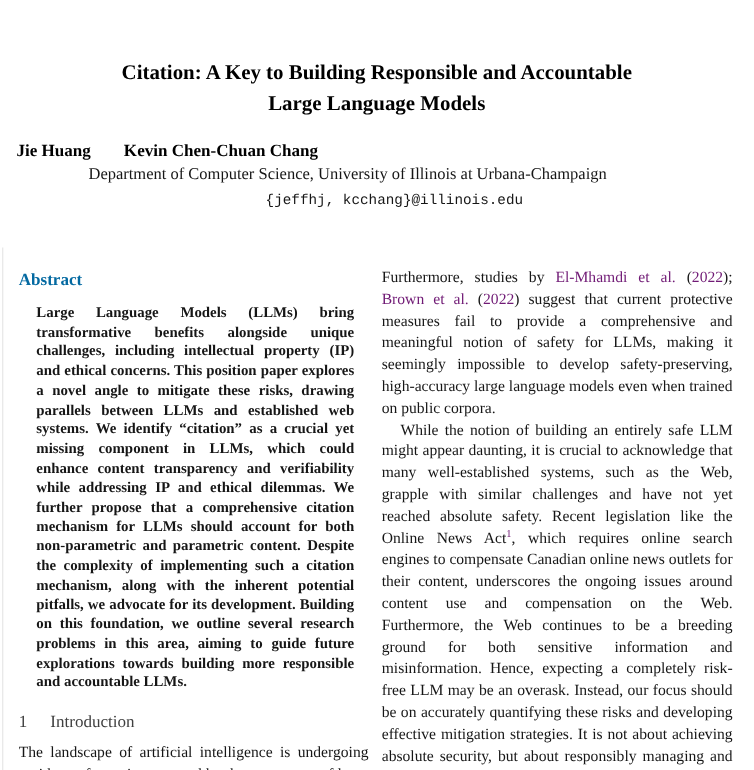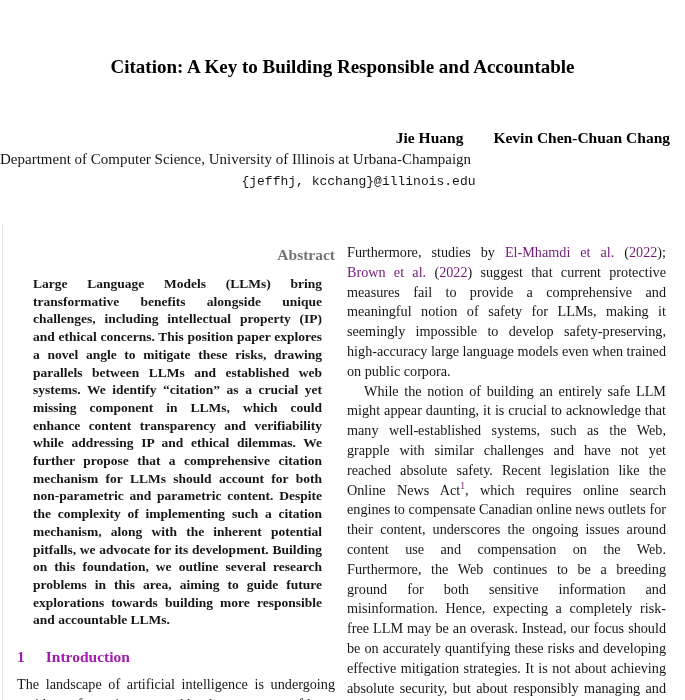--- a/index.html
+++ b/index.html
@@ -116,6 +116,7 @@
 
   <h1 class="title">
     <span class="title-line">Citation: A Key to Building Responsible and Accountable</span>
+    <span class="title-line">Large Language Models</span>
   </h1>
 
   <div class="authors">

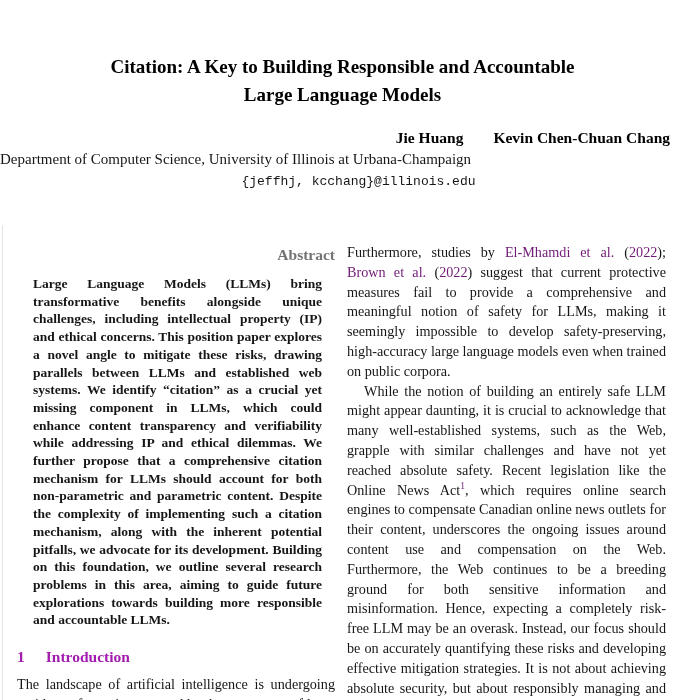--- a/index.html
+++ b/index.html
@@ -43,7 +43,7 @@
     top: 90px;
     left: 0;
     width: 685px;
-    text-align: right;
+    text-align: left;
     font-weight: 700;
     font-size: 15.5px;
     color: #000000;

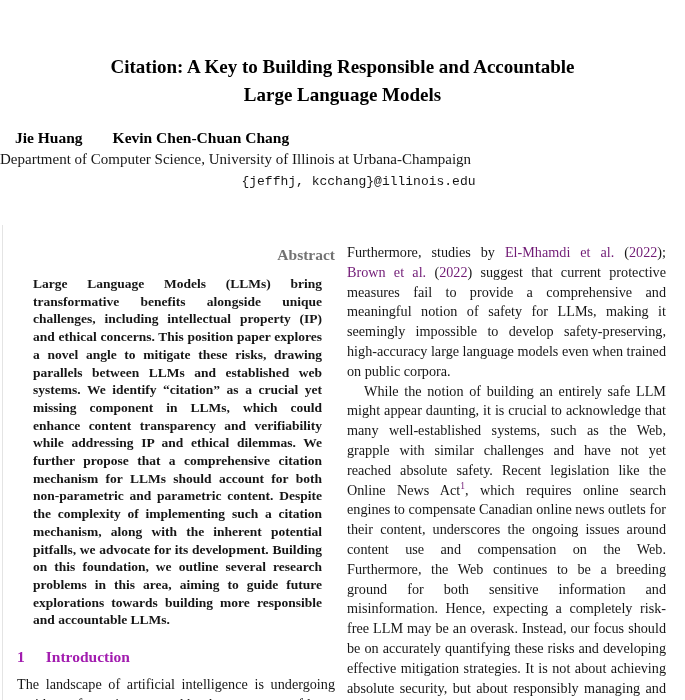--- a/index.html
+++ b/index.html
@@ -54,7 +54,7 @@
     top: 112px;
     left: 0;
     width: 632px;
-    text-align: left;
+    text-align: center;
     font-size: 15px;
   }
   .email {

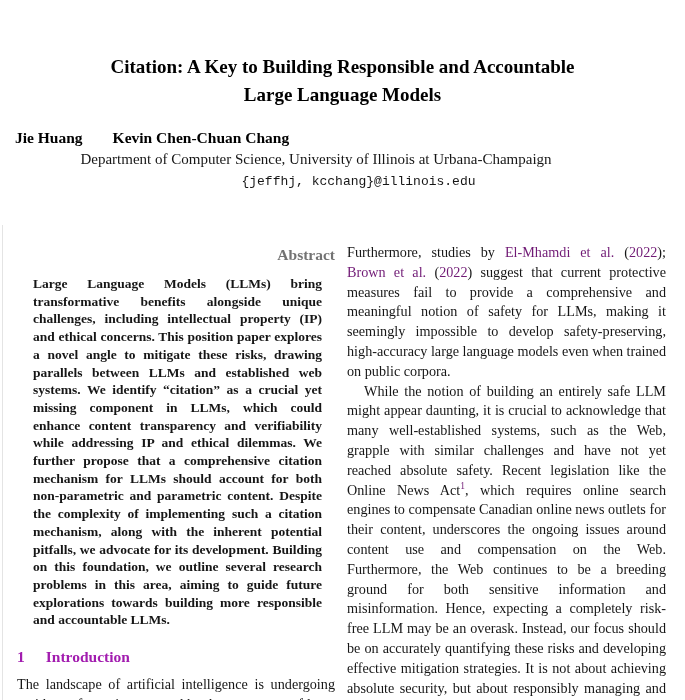--- a/index.html
+++ b/index.html
@@ -70,10 +70,10 @@
   .col-left  { left: 17px;  width: 318px; }
   .col-right { left: 347px; width: 319px; }
   .abstract-heading {
-    text-align: right;
+    text-align: left;
     font-weight: 700;
     font-size: 15.5px;
-    color: #737373;
+    color: #0369a1;
     margin: 3px 0 11px 0;
   }
   .abstract-body {

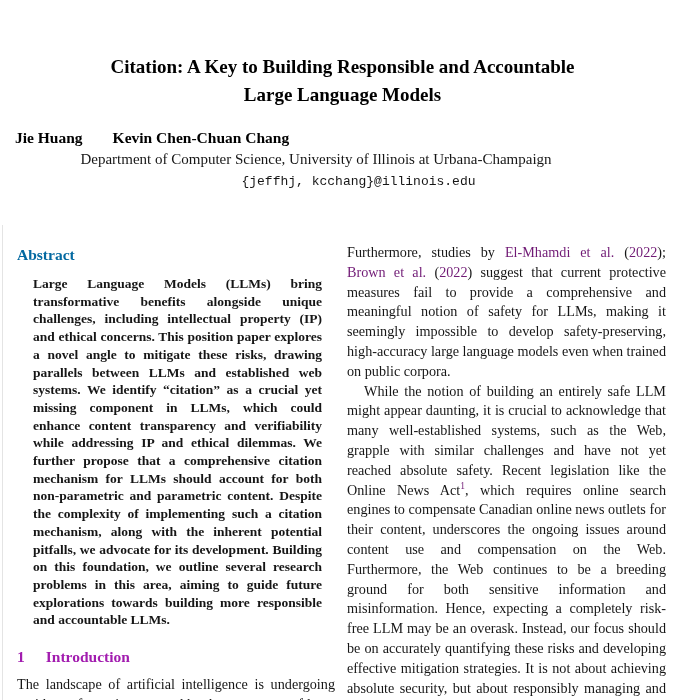--- a/index.html
+++ b/index.html
@@ -88,8 +88,8 @@
   .section-heading {
     margin: 19px 0 9px 0;
     font-size: 15.5px;
-    font-weight: 700;
-    color: #a21caf;
+    font-weight: 400;
+    color: #404040;
   }
   .sec-num { margin-right: 21px; }
   .body-text {

